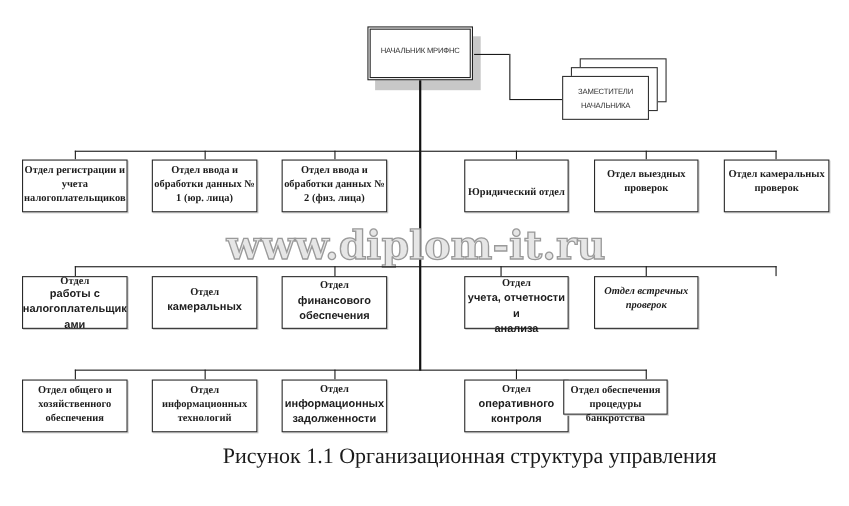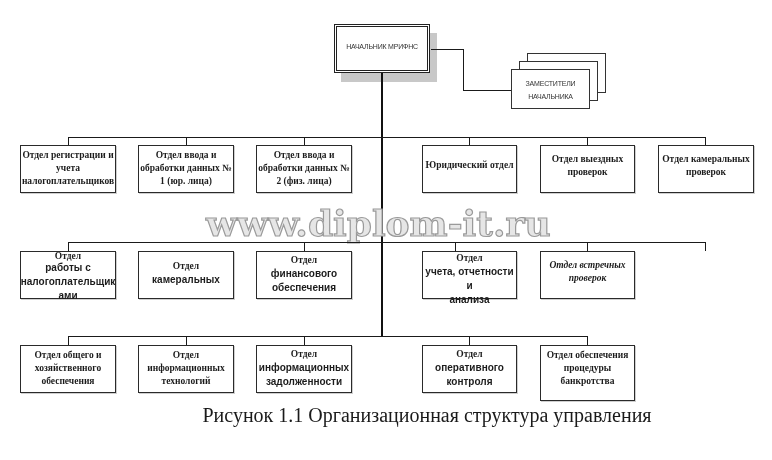--- a/index.html
+++ b/index.html
@@ -146,7 +146,7 @@
 обработки данных №
 2 (физ. лица)</span>
   </div>
-  <div class="box" style="left:422px; top:145px; width:95px; height:48px; padding-top:13px;">
+  <div class="box" style="left:422px; top:145px; width:95px; height:48px; padding-top:13px;align-items:center;">
     <span class="txt">Юридический отдел</span>
   </div>
   <div class="box" style="left:540px; top:145px; width:95px; height:48px; padding-top:7px;">

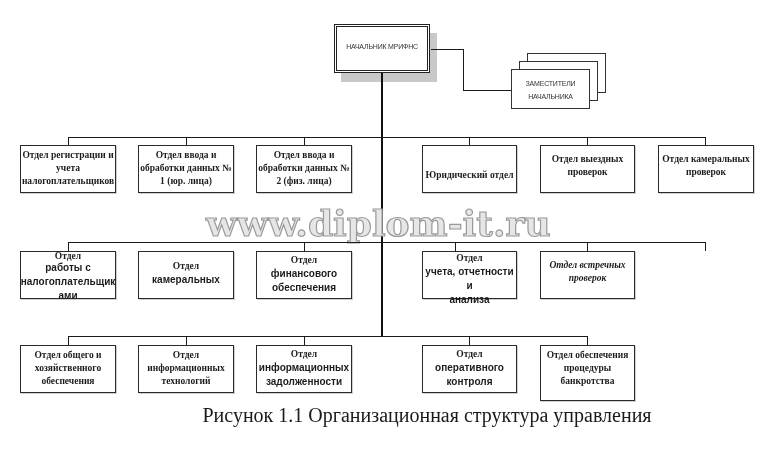--- a/index.html
+++ b/index.html
@@ -213,7 +213,7 @@
     <span class="txt"><span style="display:block;">Отдел</span><span class="sans">оперативного
 контроля</span></span>
   </div>
-  <div class="box" style="left:540px; top:345px; width:95px; height:56px;">
+  <div class="box" style="left:512px; top:345px; width:95px; height:32px;">
     <span class="txt">Отдел обеспечения
 процедуры
 банкротства</span>

